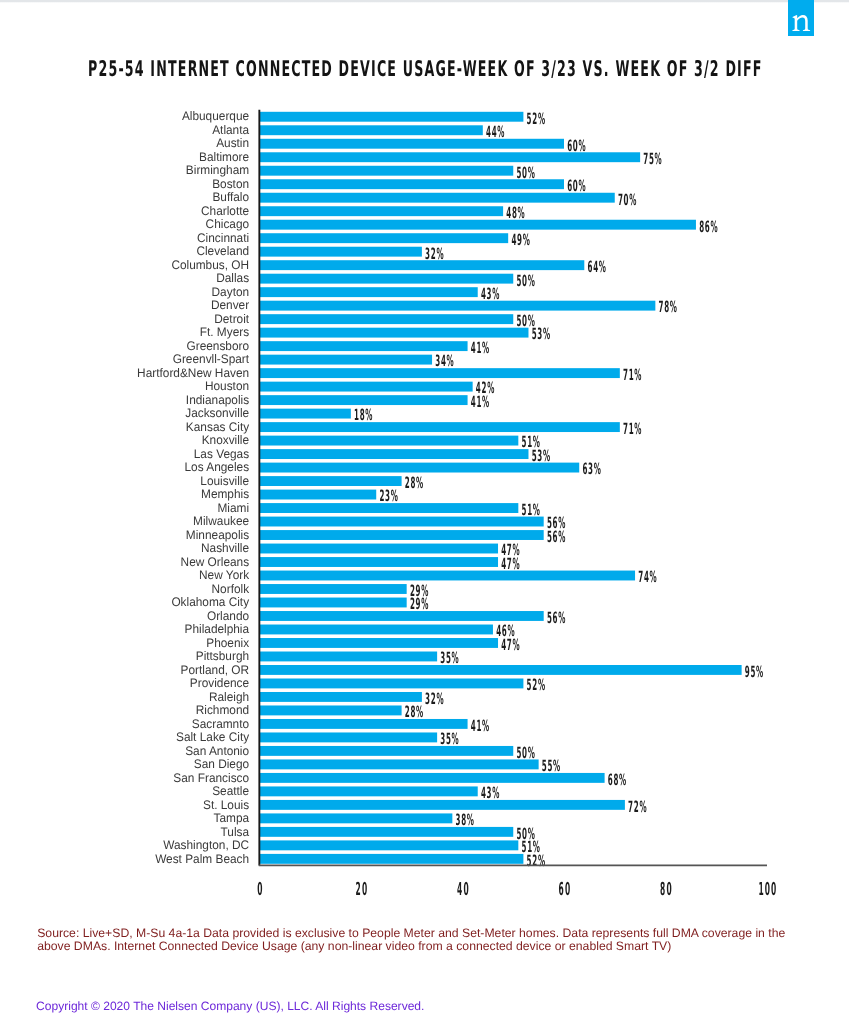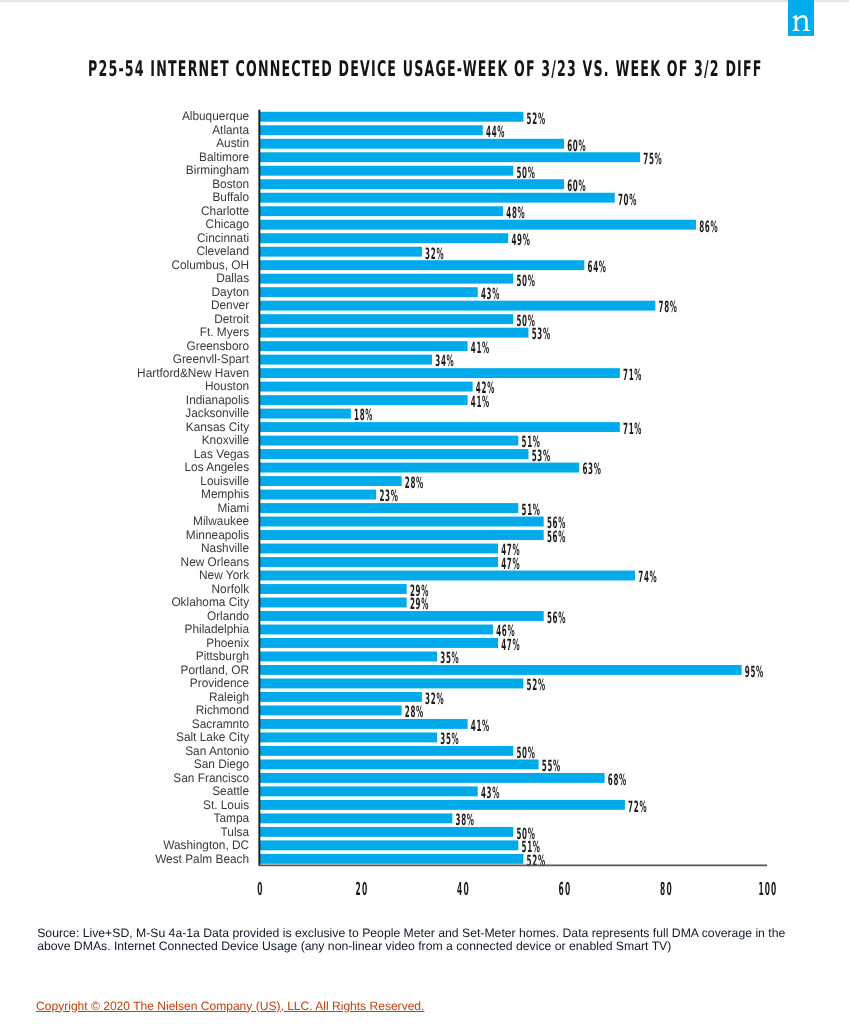--- a/index.html
+++ b/index.html
@@ -14,7 +14,7 @@
     letter-spacing:1.83px;white-space:nowrap;}
   .title>span{display:inline-block;transform:scaleX(0.648);transform-origin:0% 50%;}
   .chart{position:absolute;left:0;top:0;width:849px;height:1024px;}
-  .footnote{position:absolute;left:37.2px;top:926.5px;width:752px;font-size:12.22px;color:#0f172a;line-height:13.05px;}
+  .footnote{position:absolute;left:37.2px;top:926.5px;width:752px;font-size:12.22px;color:#7f1d1d;line-height:13.05px;}
   .copy{position:absolute;left:36.1px;top:998.5px;font-size:12.05px;color:#c2410c;text-decoration:underline;}
   text.catlabel{font-family:"Liberation Sans",sans-serif;font-size:12.43px;fill:#3a3a3a;}
   text.vallabel{font-family:"DejaVu Sans Condensed","DejaVu Sans",sans-serif;font-weight:bold;font-size:15.6px;fill:#1c1c1c;letter-spacing:1.35px;}

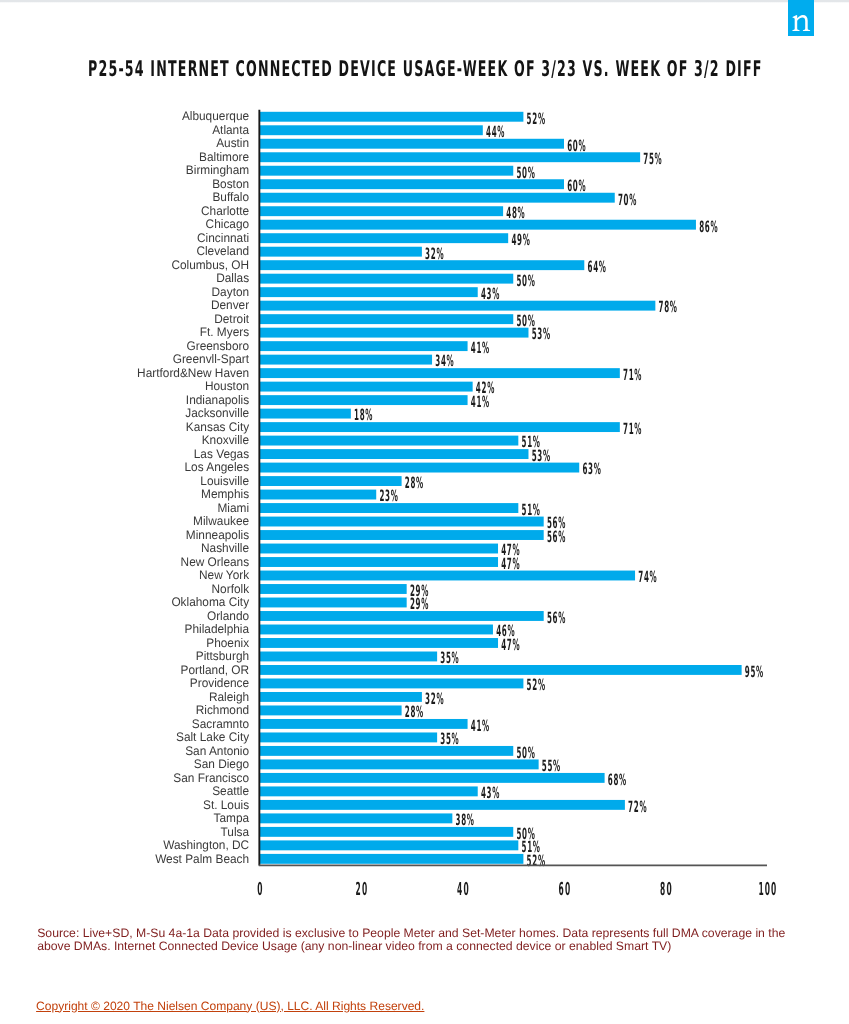--- a/index.html
+++ b/index.html
@@ -15,7 +15,7 @@
   .title>span{display:inline-block;transform:scaleX(0.648);transform-origin:0% 50%;}
   .chart{position:absolute;left:0;top:0;width:849px;height:1024px;}
   .footnote{position:absolute;left:37.2px;top:926.5px;width:752px;font-size:12.22px;color:#7f1d1d;line-height:13.05px;}
-  .copy{position:absolute;left:36.1px;top:998.5px;font-size:12.05px;color:#c2410c;text-decoration:underline;}
+  .copy{position:absolute;left:36.1px;top:998.5px;font-size:12.05px;color:#6d28d9;}
   text.catlabel{font-family:"Liberation Sans",sans-serif;font-size:12.43px;fill:#3a3a3a;}
   text.vallabel{font-family:"DejaVu Sans Condensed","DejaVu Sans",sans-serif;font-weight:bold;font-size:15.6px;fill:#1c1c1c;letter-spacing:1.35px;}
   text.ticklabel{font-family:"DejaVu Sans Condensed","DejaVu Sans",sans-serif;font-weight:bold;font-size:17.97px;fill:#1c1c1c;letter-spacing:2.4px;}

